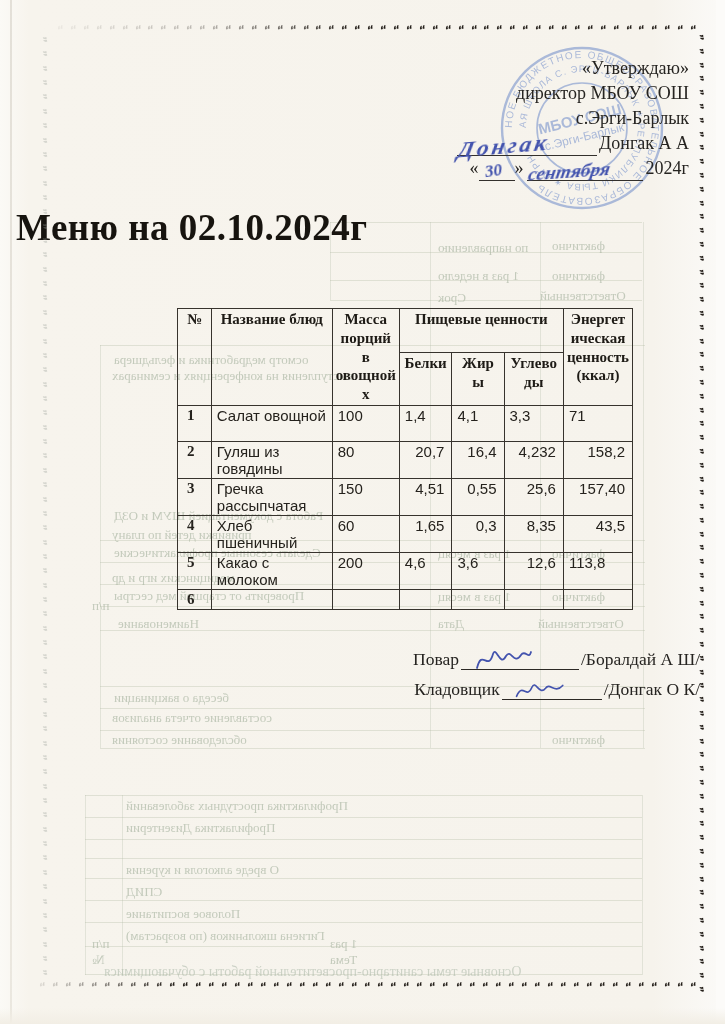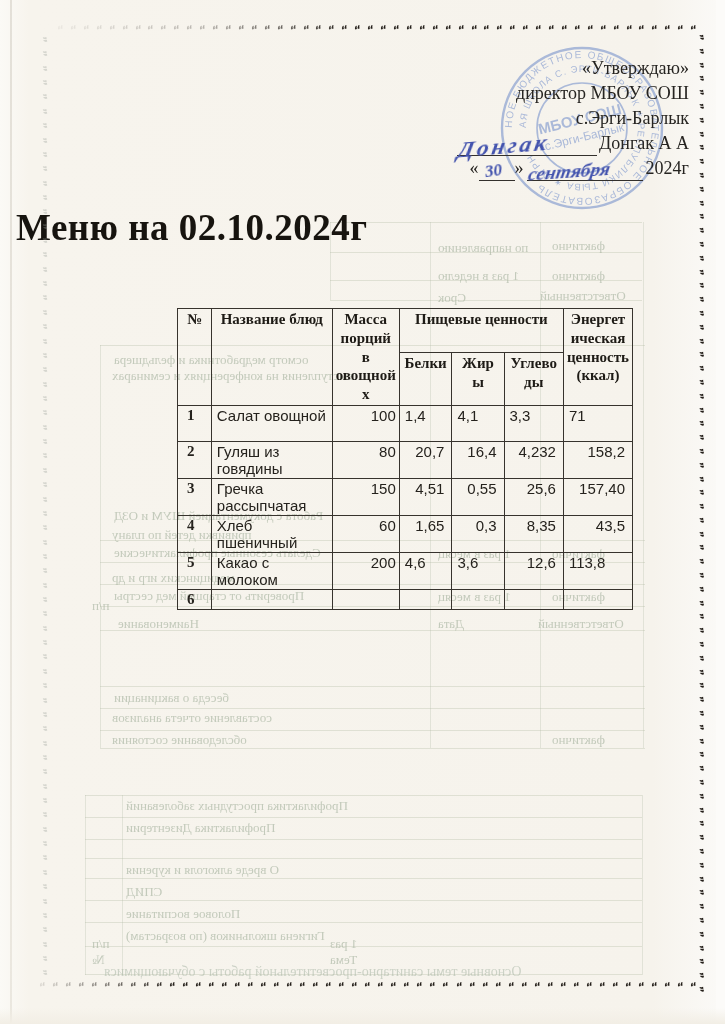--- a/index.html
+++ b/index.html
@@ -68,7 +68,7 @@
   #menu td{font-family:"Liberation Sans",sans-serif;font-size:15px;color:#25221d;vertical-align:top;}
   .c-num{font-family:"Liberation Serif",serif !important;font-weight:bold;text-align:left;padding-left:9px !important;}
   .c-dish{text-align:left;padding-left:5px !important;}
-  .c-mass{text-align:right;padding-left:5px !important;}
+  .c-mass{text-align:left;padding-left:5px !important;}
   .c-protein,.c-fat,.c-carbs,.c-energy{text-align:left;padding-left:5px !important;}
   tr.r1{height:36px;} tr.r2{height:18px;} tr.r3{height:16px;} tr.r4{height:17px;} tr.r5{height:17px;} tr.r6{height:16px;}
   tr.r1 td{vertical-align:bottom;}

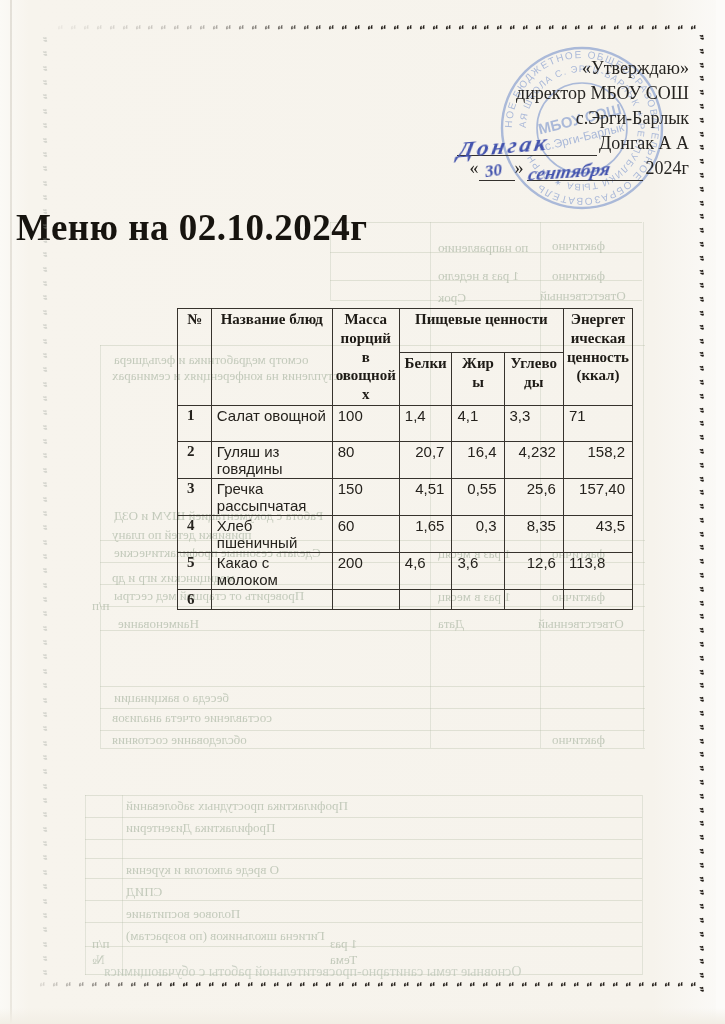--- a/index.html
+++ b/index.html
@@ -552,6 +552,15 @@
   </table>
 
   <div id="sig-block">
+    <div class="sig-row">
+      <span>Повар</span>
+      <span class="sig-ul ul-1">
+        <svg class="scrawl" width="64" height="30" viewBox="0 0 64 30">
+          <path d="M6 24 C11 4 17 28 22 10 C25 1 29 24 35 12 C40 4 43 22 50 11 C54 5 58 16 60 8"></path>
+        </svg>
+      </span>
+      <span>/Боралдай А Ш/</span>
+    </div>
   </div>
 
 

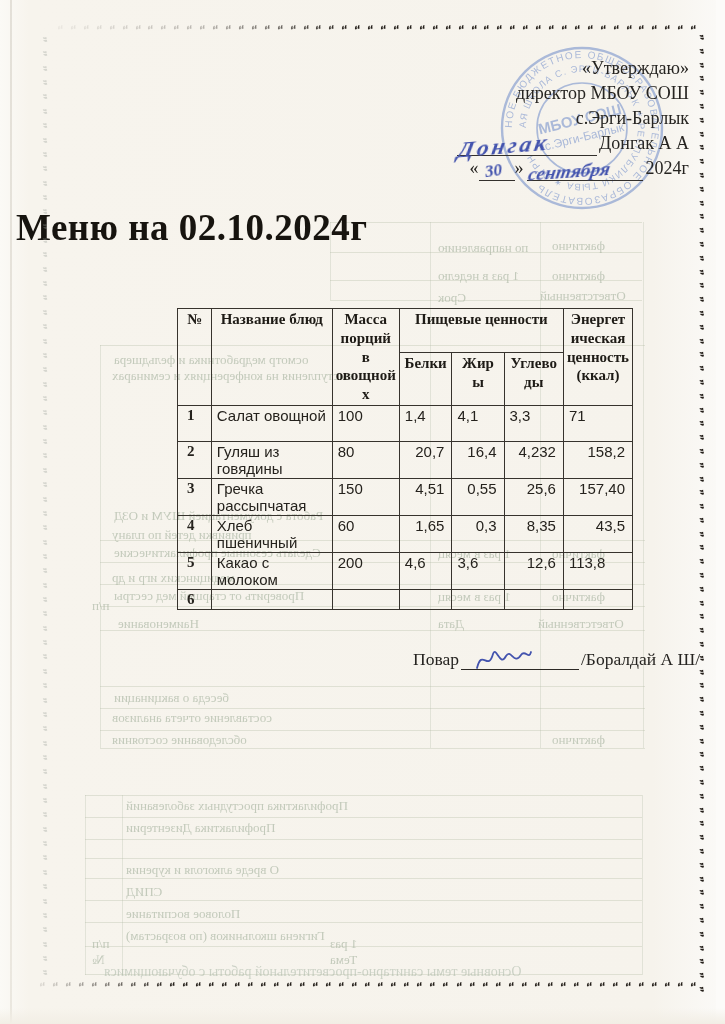--- a/index.html
+++ b/index.html
@@ -561,6 +561,15 @@
       </span>
       <span>/Боралдай А Ш/</span>
     </div>
+    <div class="sig-row">
+      <span>Кладовщик</span>
+      <span class="sig-ul ul-2">
+        <svg class="scrawl" width="58" height="28" viewBox="0 0 64 30">
+          <path d="M5 22 C12 6 16 26 22 12 C26 3 30 22 37 13 C42 6 47 20 56 10"></path>
+        </svg>
+      </span>
+      <span>/Донгак О К/</span>
+    </div>
   </div>
 
 

